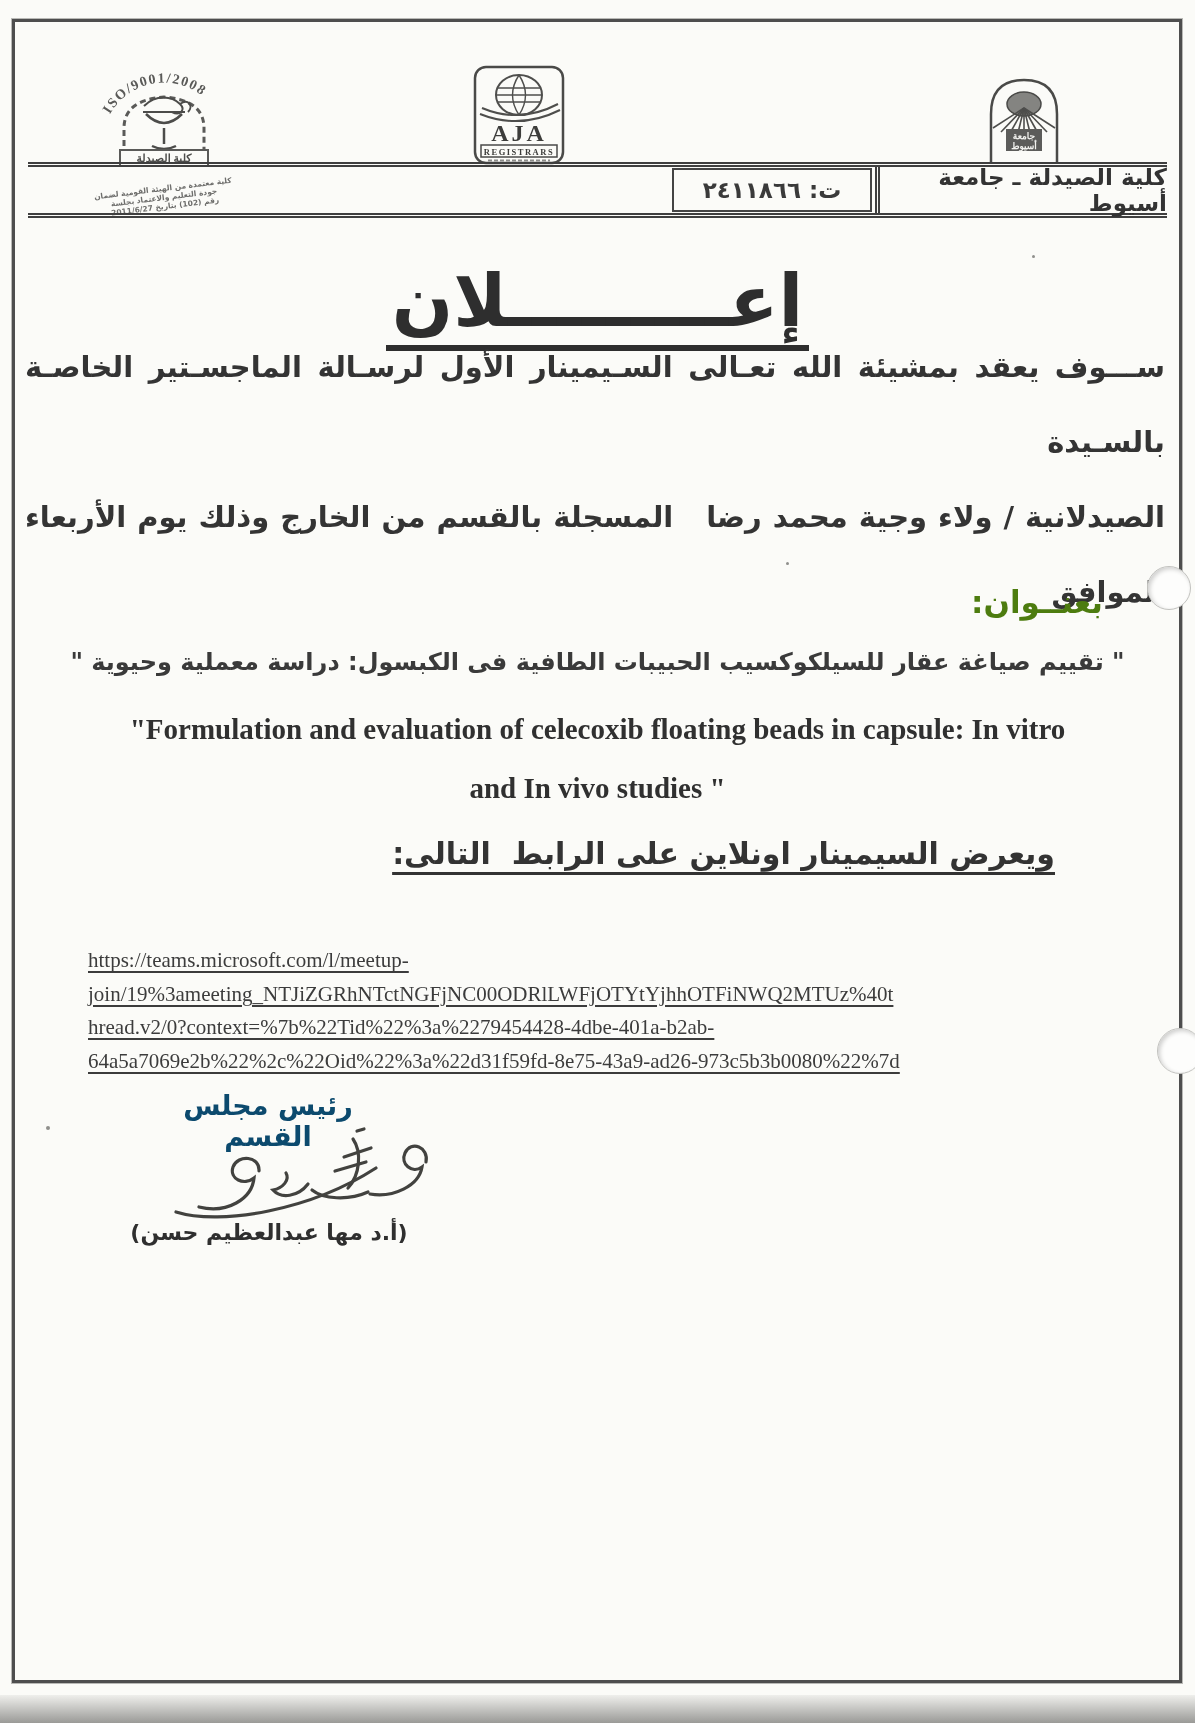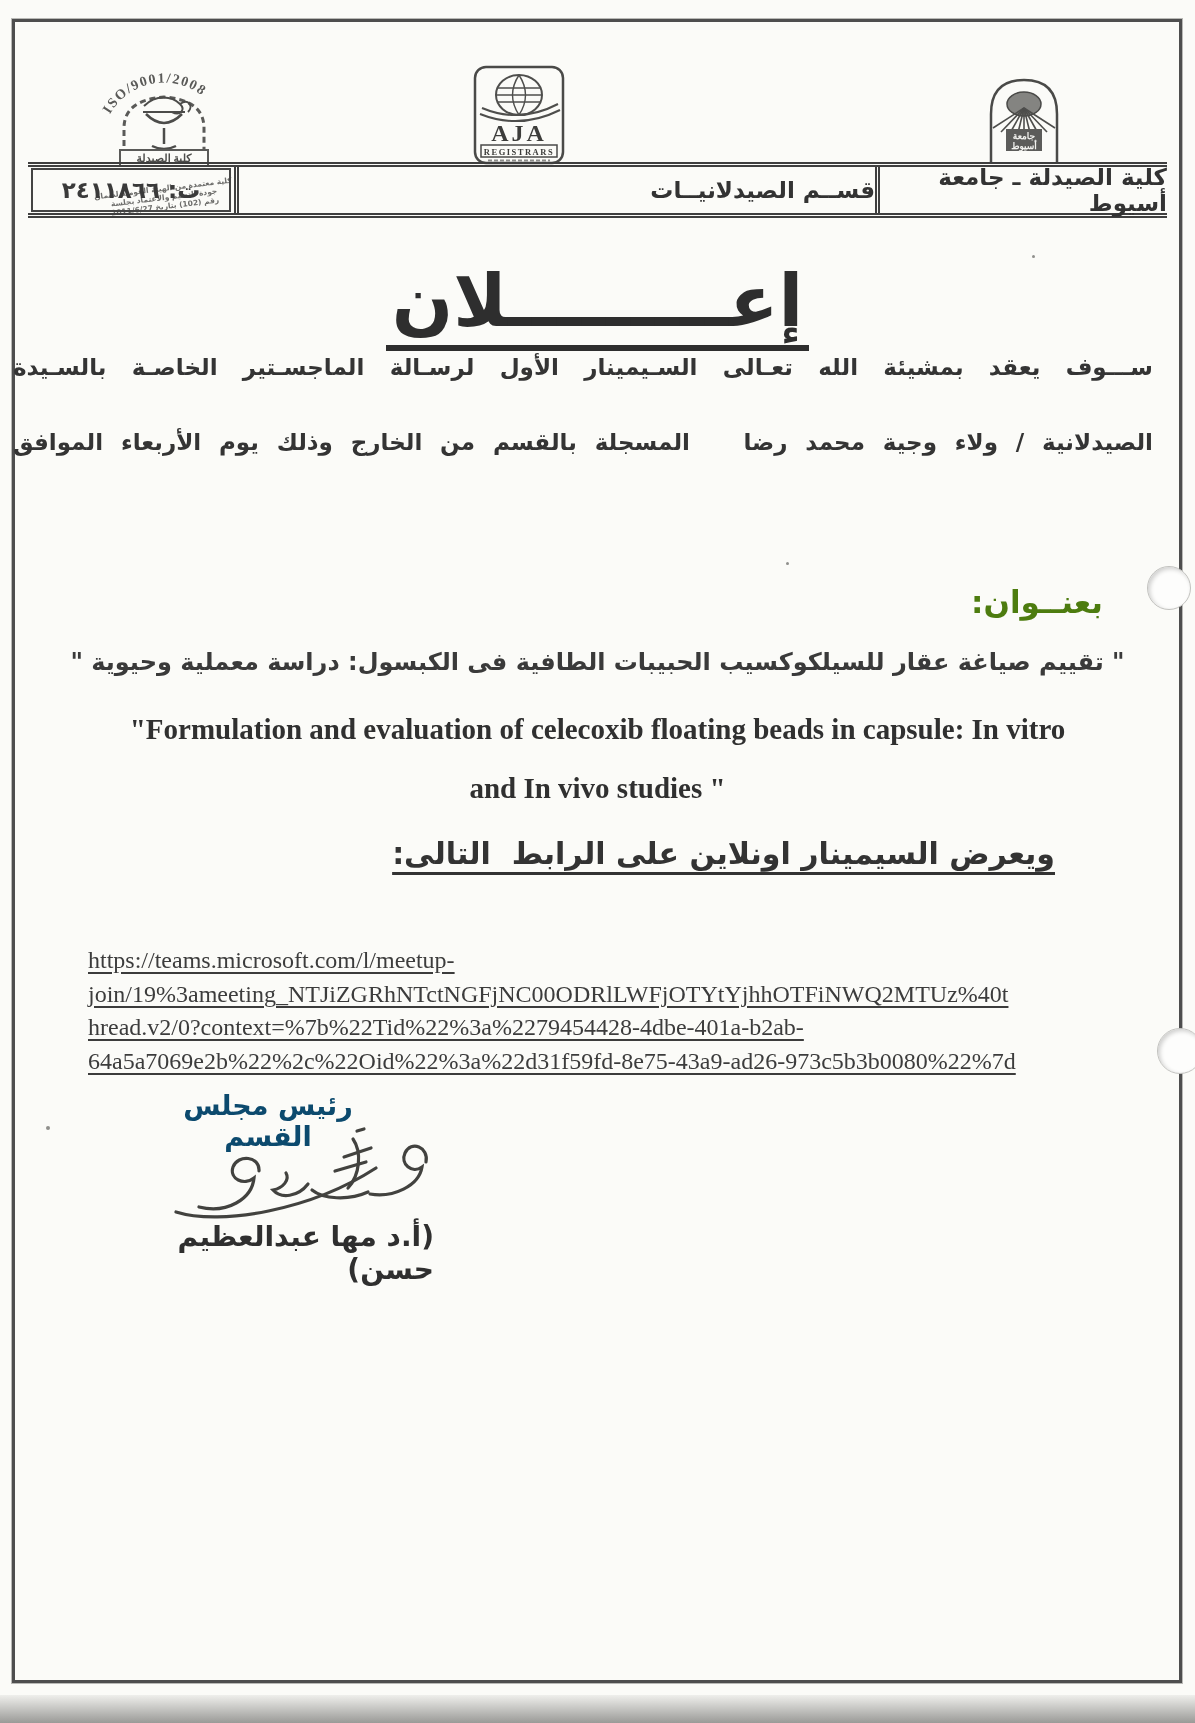--- a/index.html
+++ b/index.html
@@ -138,7 +138,6 @@
 
   <div class="header-bar">
     <div class="hcell hcell-faculty">كلية الصيدلة ـ جامعة أسيوط</div>
-    <div class="hcell hcell-dept">قســم الصيدلانيــات</div>
     <div class="hcell hcell-phone">
       <div class="phone-box">ت: ٢٤١١٨٦٦</div>
     </div>

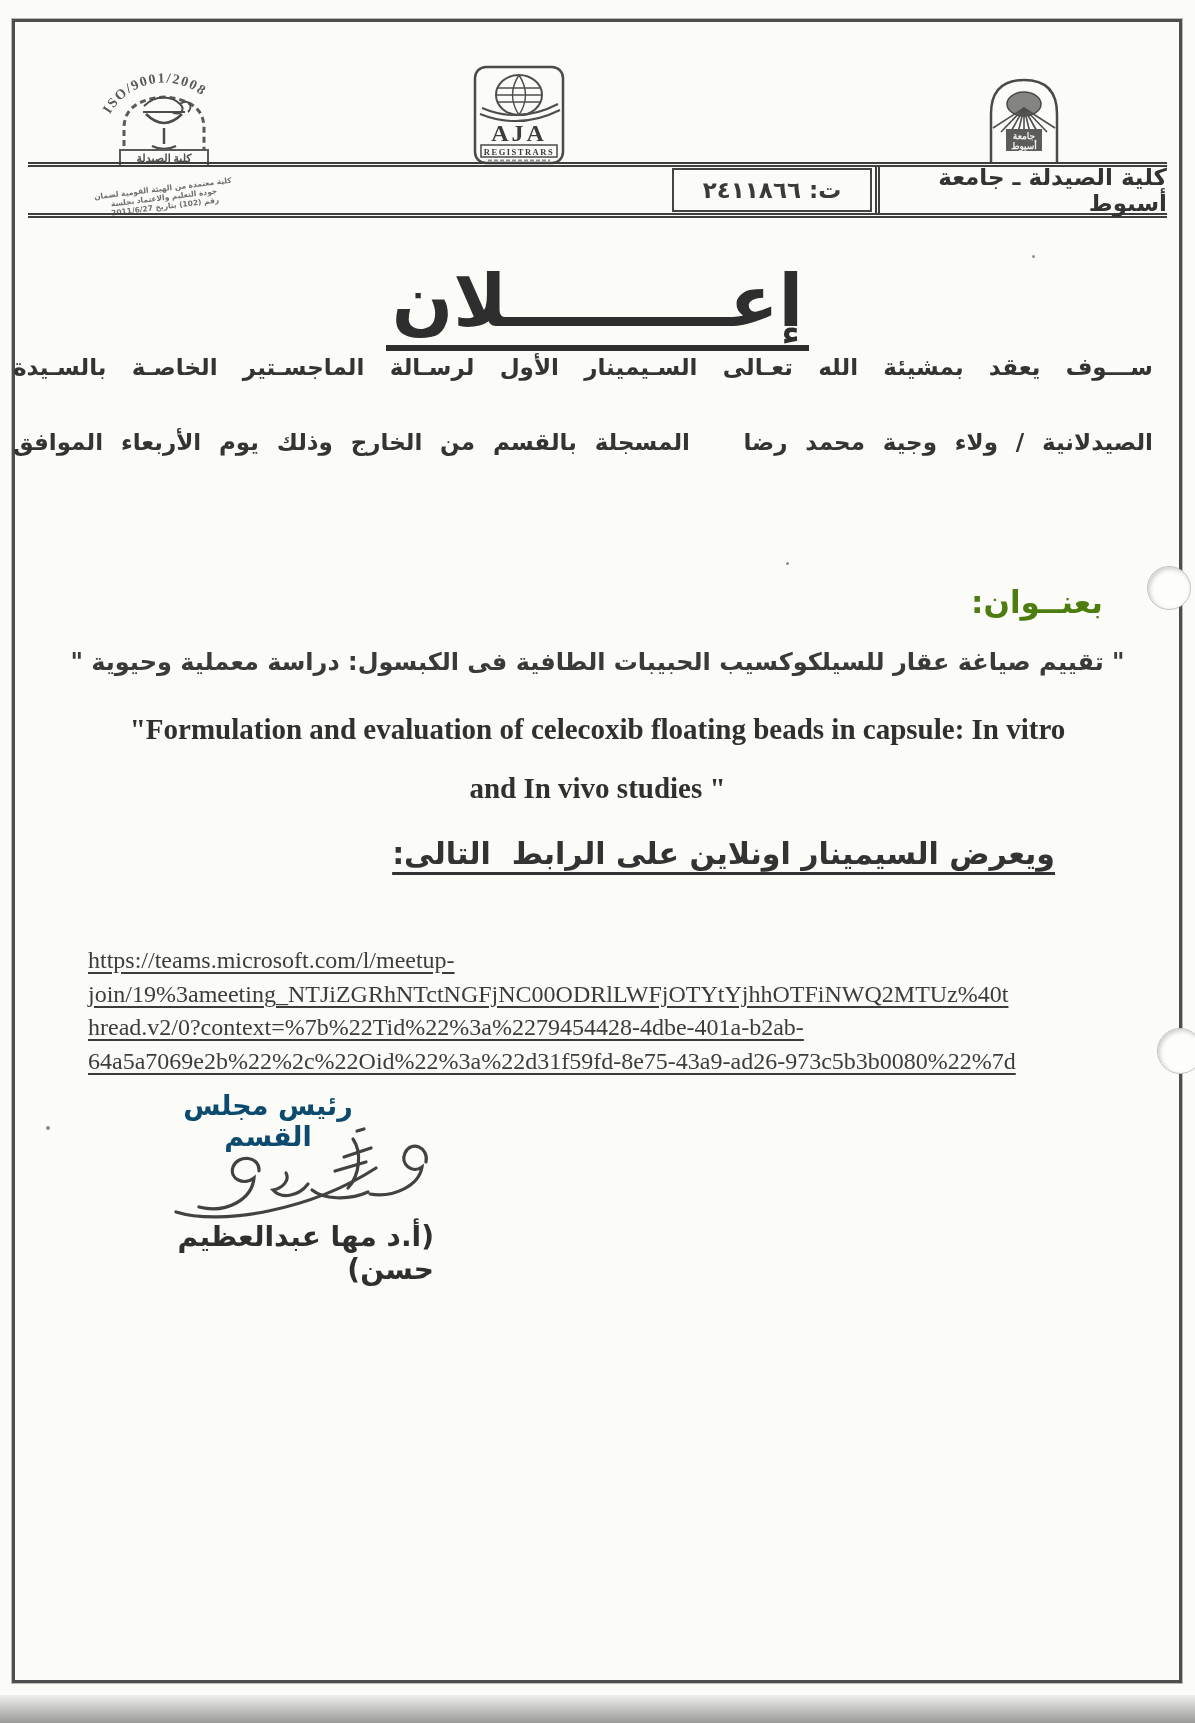--- a/index.html
+++ b/index.html
@@ -30,8 +30,8 @@
   .title{display:inline-block;font-size:72px;font-weight:bold;color:#2e2e2e;
          border-bottom:6px solid #2e2e2e;padding:0 6px 4px 6px;line-height:1.1;margin-top:38px;}
   
-  .paragraph{position:absolute;left:13px;top:330px;width:1140px;font-weight:bold;
-             font-size:23px;line-height:75px;color:#343434;}
+  .paragraph{position:absolute;left:25px;top:330px;width:1140px;font-weight:bold;
+             font-size:29px;line-height:75px;color:#343434;}
   .p-line{direction:rtl;text-align:justify;text-align-last:justify;white-space:pre-wrap;}
   .p-line-ltr{direction:ltr;text-align:left;text-align-last:left;padding-left:6px;}
   

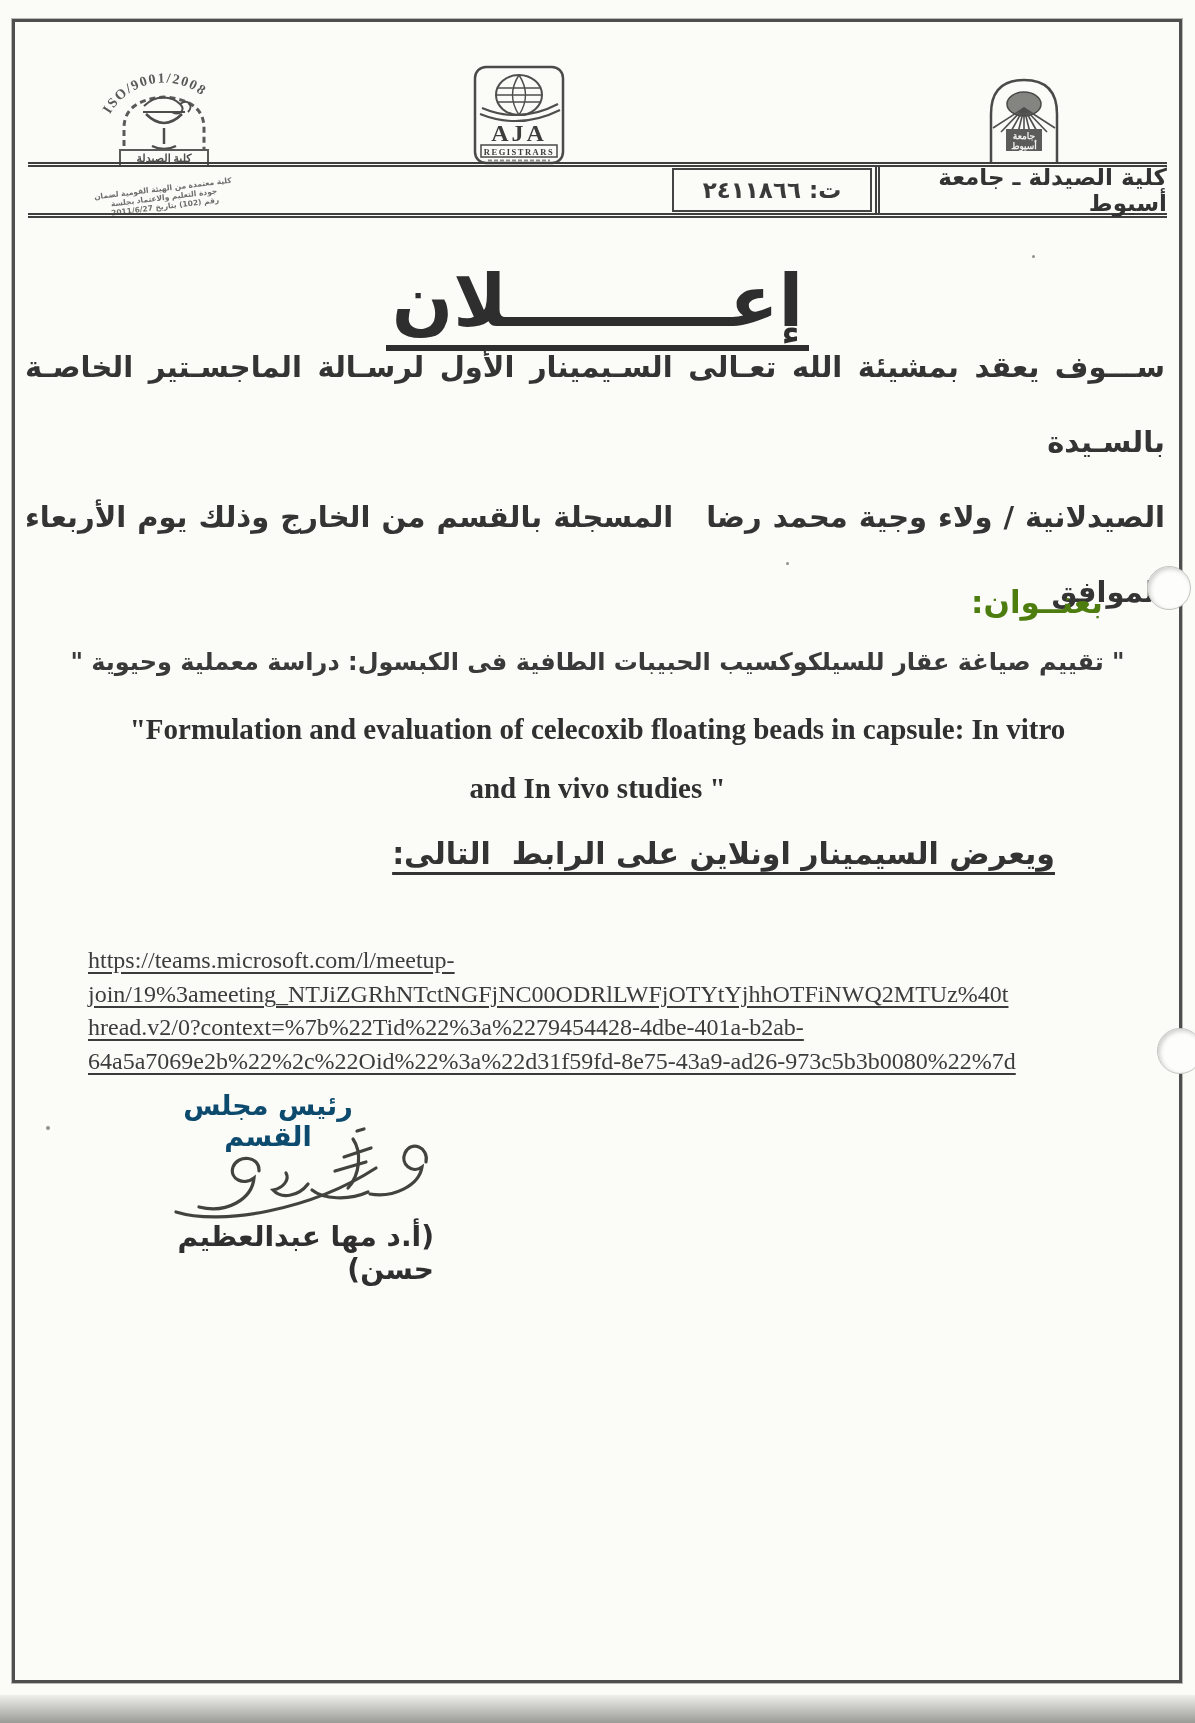--- a/index.html
+++ b/index.html
@@ -47,7 +47,7 @@
               font-size:30px;color:#333;text-decoration:underline;
               text-decoration-thickness:3px;text-underline-offset:8px;}
   .url-block{position:absolute;left:88px;top:944px;width:1010px;
-             font-family:"Liberation Serif",serif;font-size:24px;line-height:33.5px;
+             font-family:"Liberation Serif",serif;font-size:21px;line-height:33.5px;
              color:#3c3c3c;}
   .url-line{text-decoration:underline;text-decoration-thickness:1.5px;
             text-underline-offset:4px;word-break:break-all;}

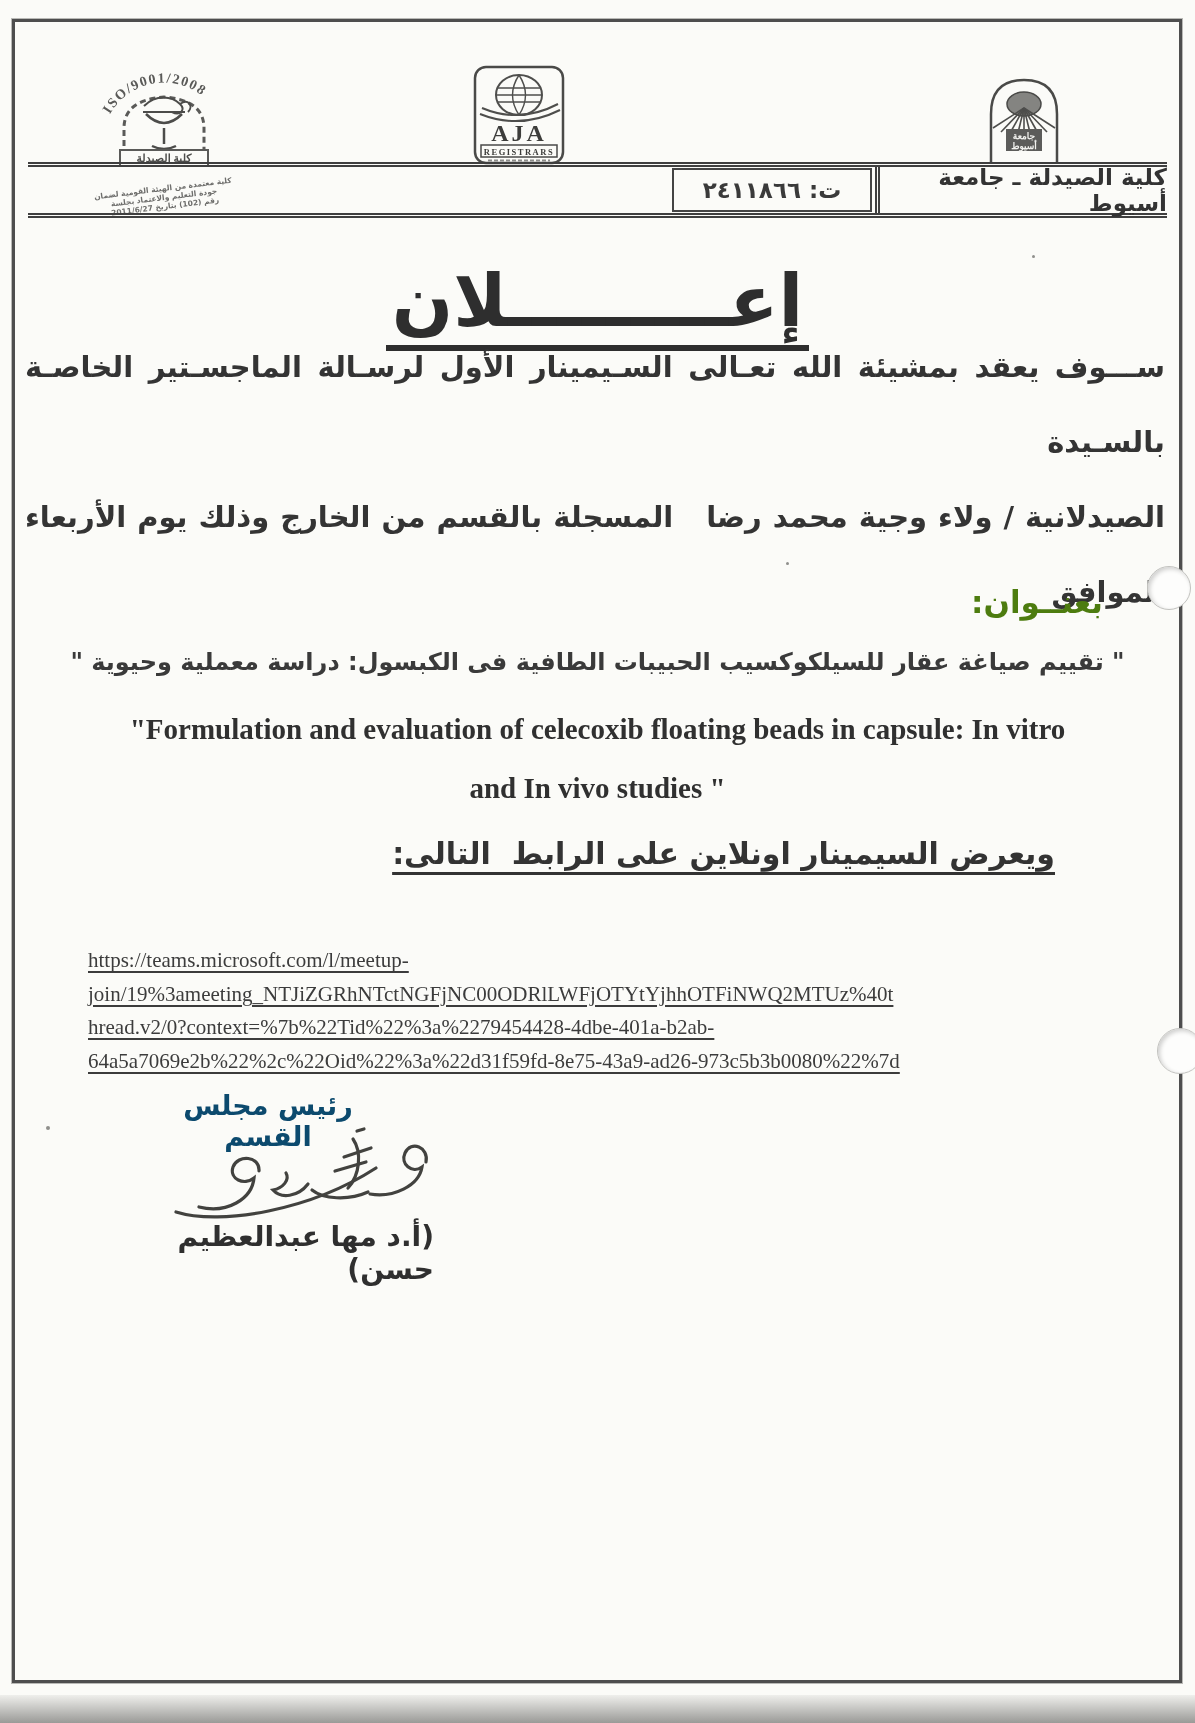--- a/index.html
+++ b/index.html
@@ -55,8 +55,8 @@
   .sig-role{position:absolute;left:148px;top:1090px;width:240px;text-align:center;
             direction:rtl;font-weight:bold;font-size:27px;color:#0c4a6e;}
   .sig-svg{position:absolute;left:138px;top:1126px;}
-  .sig-name{position:absolute;left:104px;top:1220px;width:330px;
-            direction:rtl;font-weight:bold;font-size:28px;color:#2f2f2f;}
+  .sig-name{position:absolute;left:104px;top:1220px;width:330px;text-align:center;
+            direction:rtl;font-weight:bold;font-size:22px;color:#2f2f2f;}
   
   .hole{position:absolute;border-radius:50%;background:#fdfdfc;
         box-shadow:inset 2px 2px 4px rgba(0,0,0,.18);border:1px solid #c2c2bf;}

